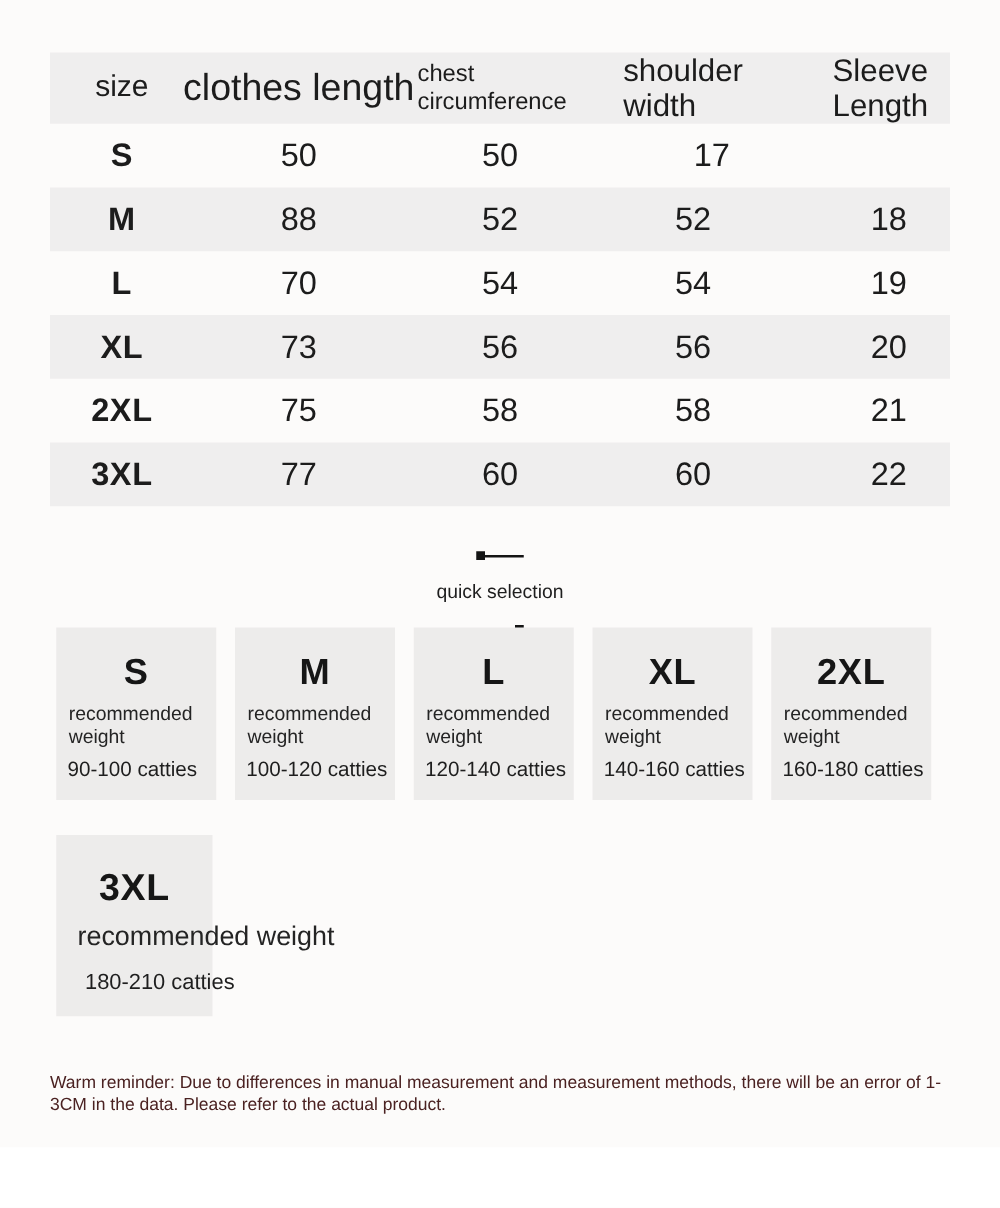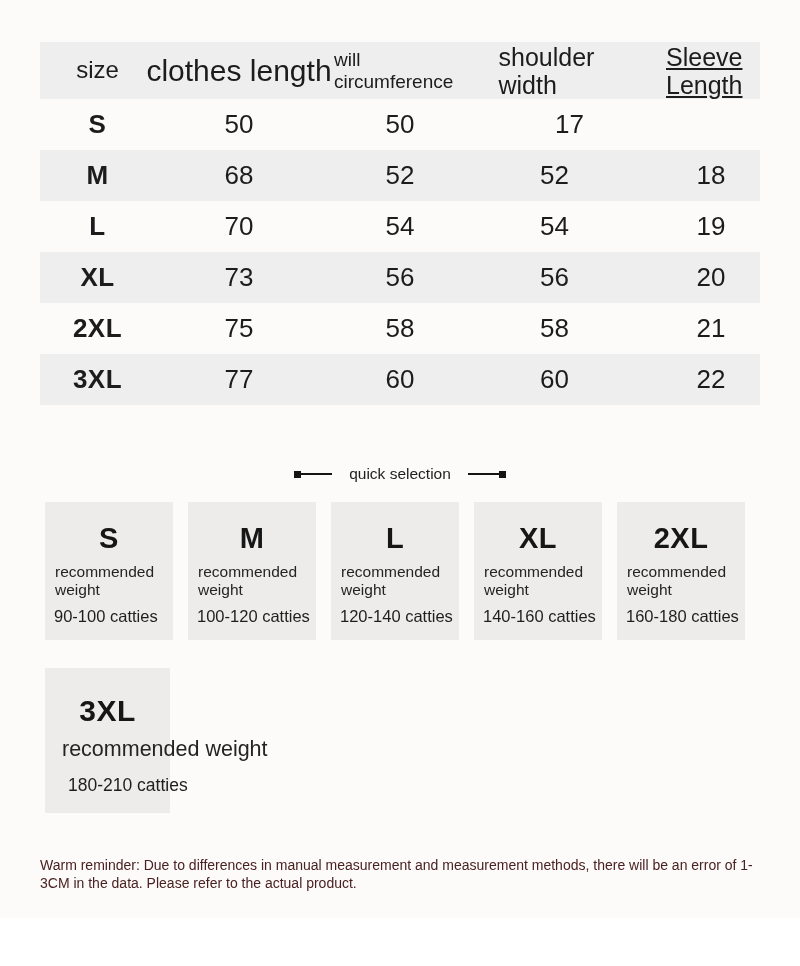--- a/index.html
+++ b/index.html
@@ -142,7 +142,7 @@
           <span class="hblk h1">clothes length</span>
         </div>
       <div class="td c2">
-          <span class="hblk h2">will circumference</span>
+          <span class="hblk h2">chest circumference</span>
         </div>
       <div class="td c3">
           <span class="hblk h3">shoulder width</span>

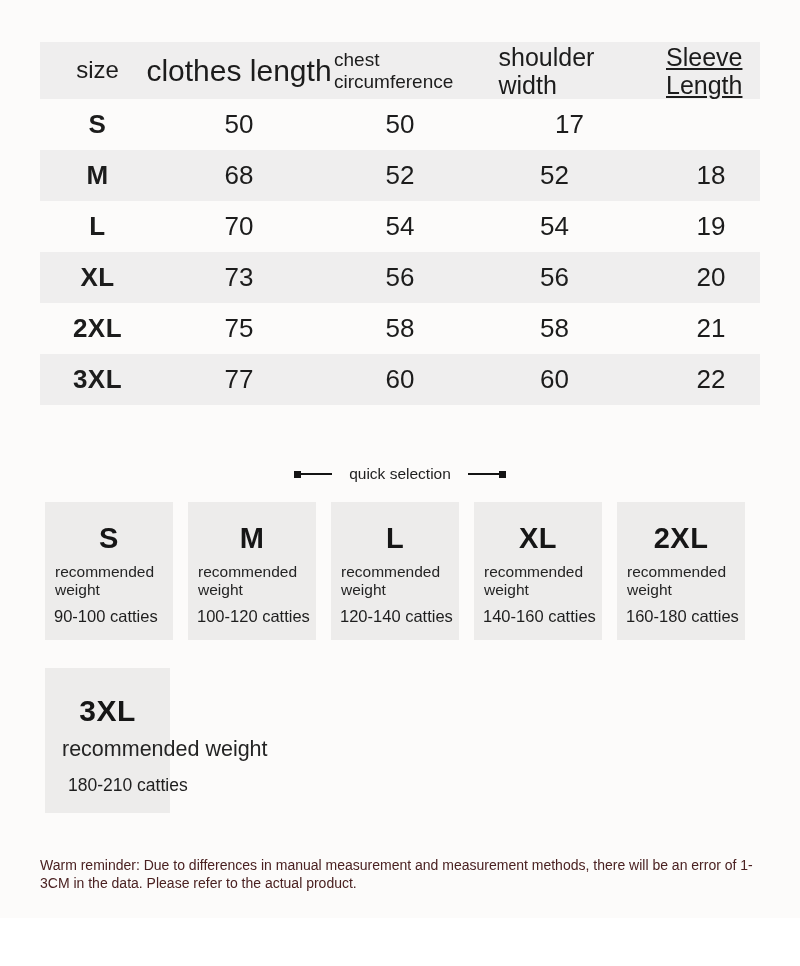--- a/index.html
+++ b/index.html
@@ -45,7 +45,7 @@
   .h1 { font-size: 30px; text-align: center; white-space: nowrap; }
   .h2 { font-size: 19px; width: 132px; }
   .h3 { font-size: 25px; width: 112px; }
-  .h4 { font-size: 25px; width: 90px; text-decoration: underline; }
+  .h4 { font-size: 25px; width: 90px; }
 
   
   .quick {

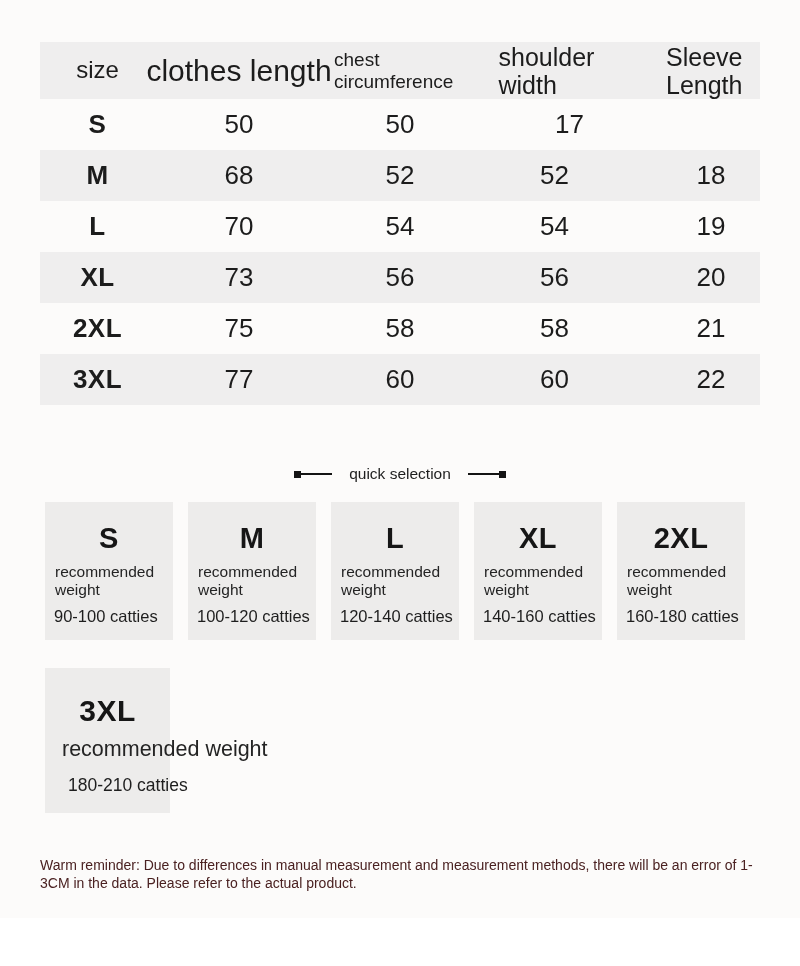--- a/index.html
+++ b/index.html
@@ -161,7 +161,7 @@
 
     <div class="tr">
       <div class="td c0 sizecol">M</div>
-      <div class="td c1">68</div>
+      <div class="td c1">88</div>
       <div class="td c2">52</div>
       <div class="td c3">52</div>
       <div class="td c4">18</div>

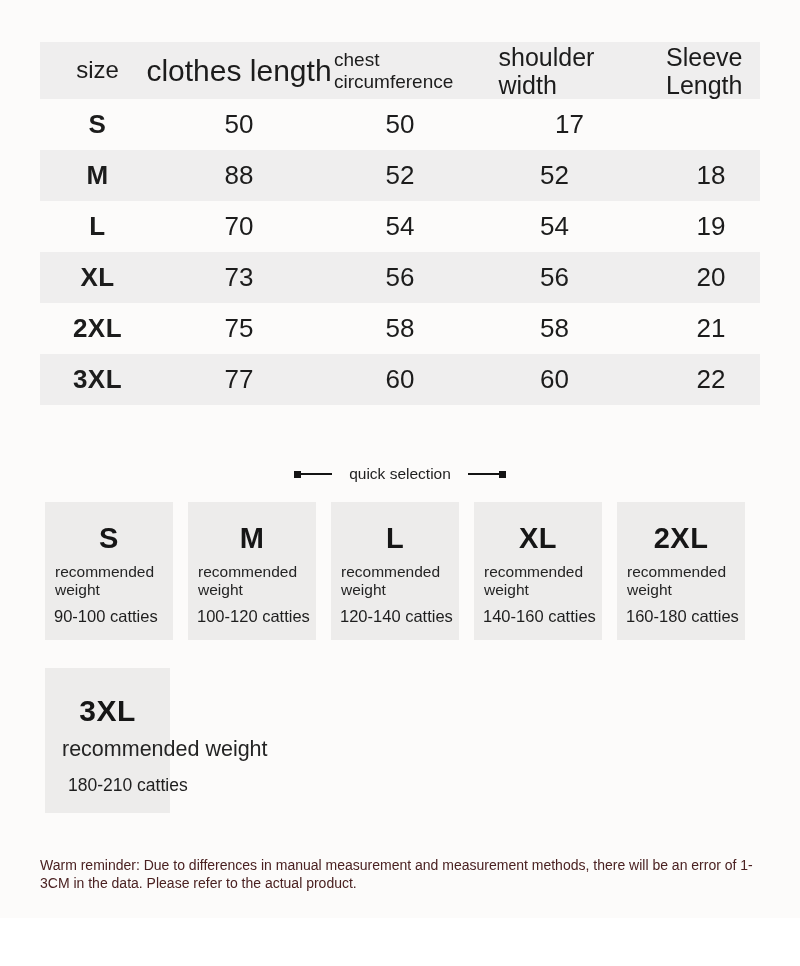--- a/index.html
+++ b/index.html
@@ -58,6 +58,7 @@
     align-items: center;
     justify-content: center;
     gap: 17px;
+    flex-direction: column;
   }
   .qlabel { font-size: 15.5px; color: #1e1e1e; }
   .marker { display: inline-flex; align-items: center; }

